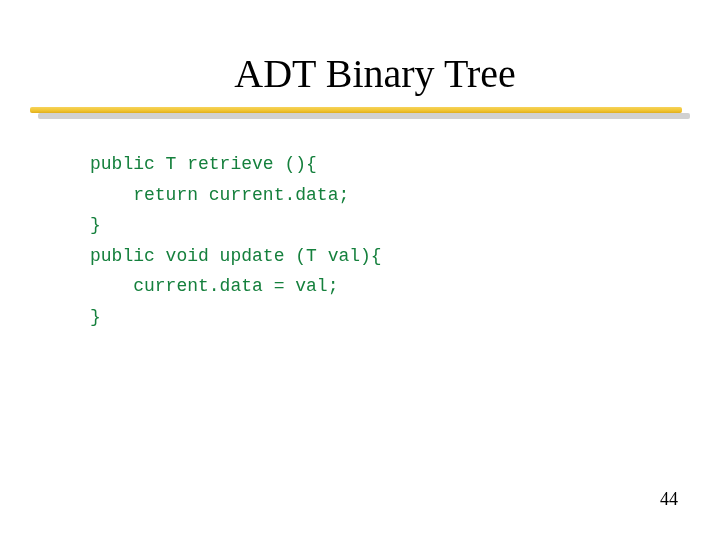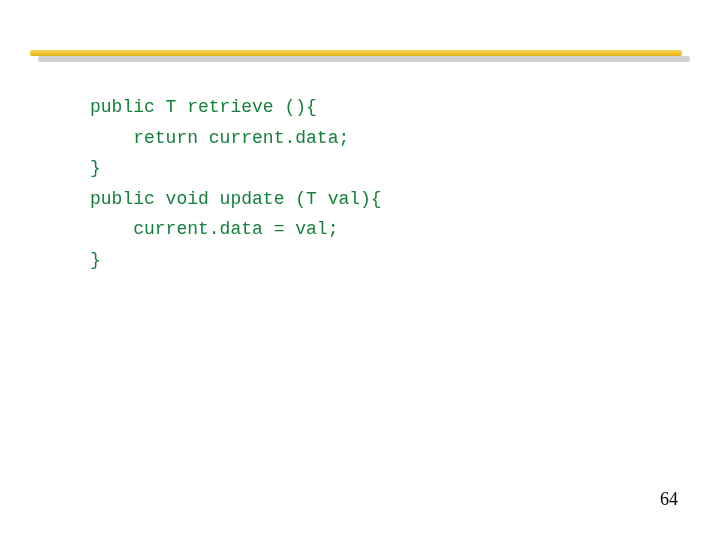--- a/index.html
+++ b/index.html
@@ -68,6 +68,7 @@
 <body>
 
 <div class="slide">
+  <h1 class="title">ADT Binary Tree</h1>
   <div class="underline-wrap">
     <div class="underline-shadow"></div>
     <div class="underline"></div>

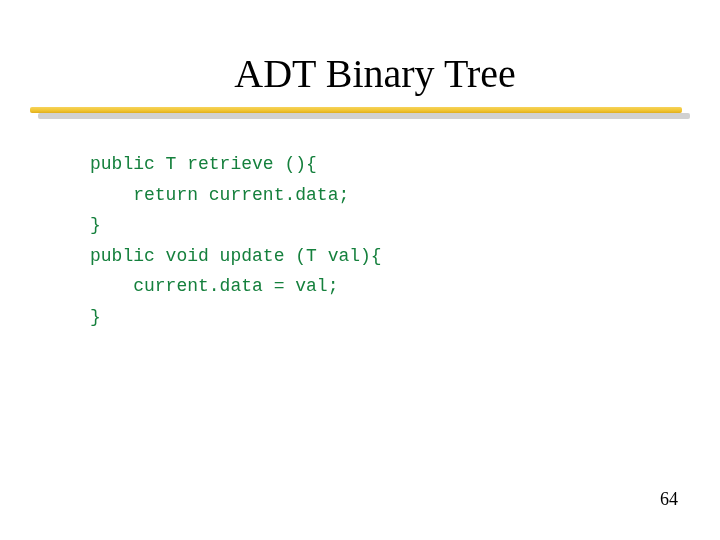--- a/index.html
+++ b/index.html
@@ -79,7 +79,7 @@
 <span>public void update (T val){</span>
 <span>    current.data = val;</span>
 <span>}</span></div>
-  <div class="page-number">64</div>
+  <div class="page-number">44</div>
 </div>
 
 </body></html>

